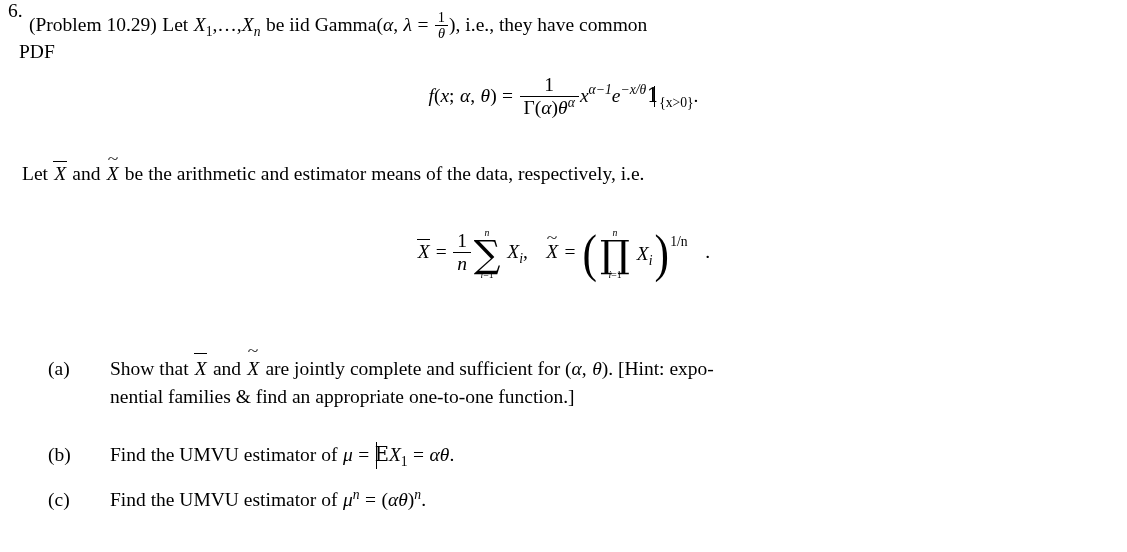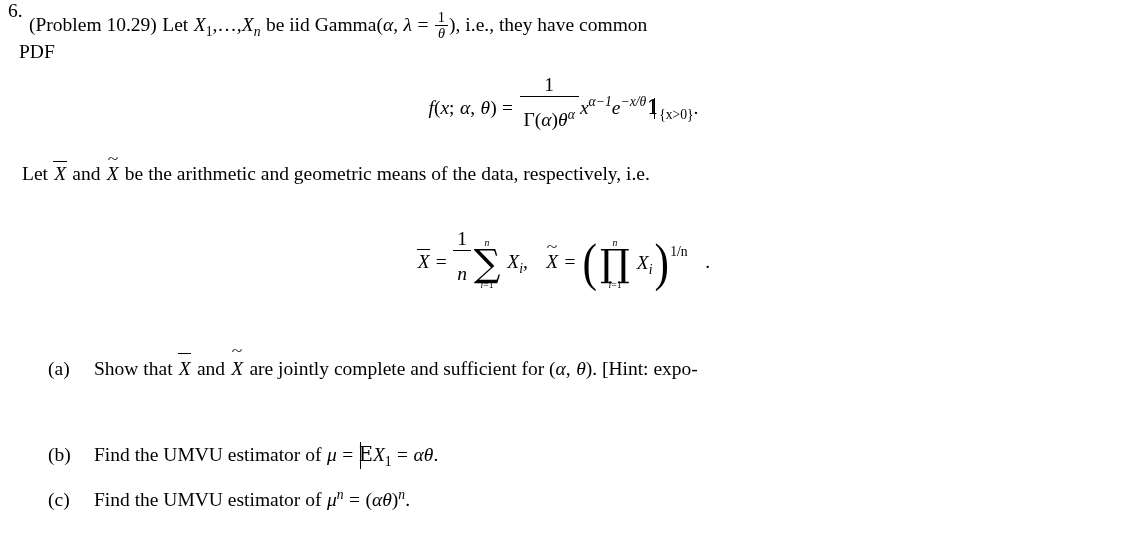--- a/index.html
+++ b/index.html
@@ -100,7 +100,7 @@
   .dfrac .num { display: block; padding: 0 .20em; }
   .dfrac .den {
     display: block;
-    padding: 12px .20em;
+    padding: 0 .20em;
     border-top: 1.3px solid #000;
   }
 

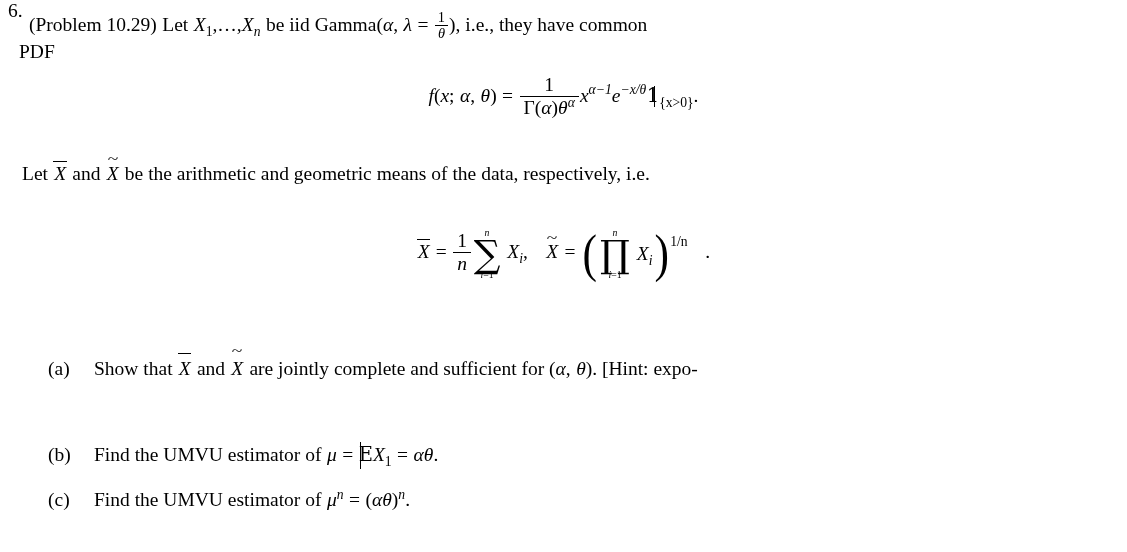--- a/index.html
+++ b/index.html
@@ -265,7 +265,7 @@
   </div>
 
   <div class="para-let">
-    <span class="mup">Let</span><span class="sp"></span><span class="obar">X</span><span class="sp"></span><span class="mup">and</span><span class="sp"></span><span class="otil">X</span><span class="sp"></span><span class="mup">be the arithmetic and geometric means of the data, respectively, i.e.</span>
+    <span class="mup">Let</span><span class="sp"></span><span class="obar">X</span><span class="sp"></span><span class="mup">and</span><span class="sp"></span><span class="otil">X</span><span class="sp"></span><span class="mup">be the arithmetic and estimator means of the data, respectively, i.e.</span>
   </div>
 
   <div class="display-eq" id="eq-means">

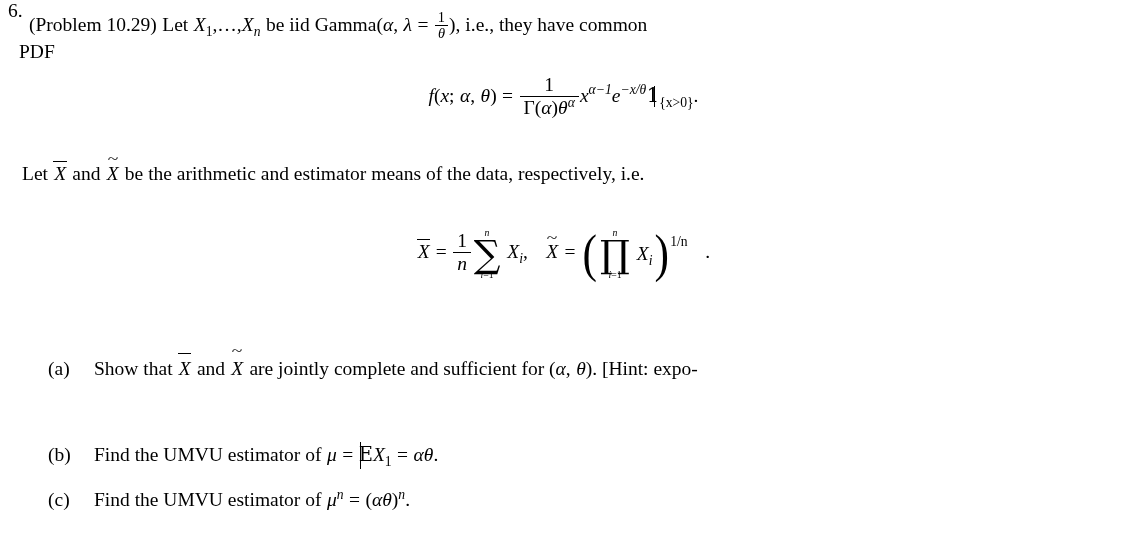--- a/index.html
+++ b/index.html
@@ -234,7 +234,7 @@
     white-space: nowrap;
   }
   .sub-text {
-    margin-left: 46px;
+    margin-left: 62px;
     display: block;
   }
   #item-a { left: 48px; top: 355px; width: 1040px; }

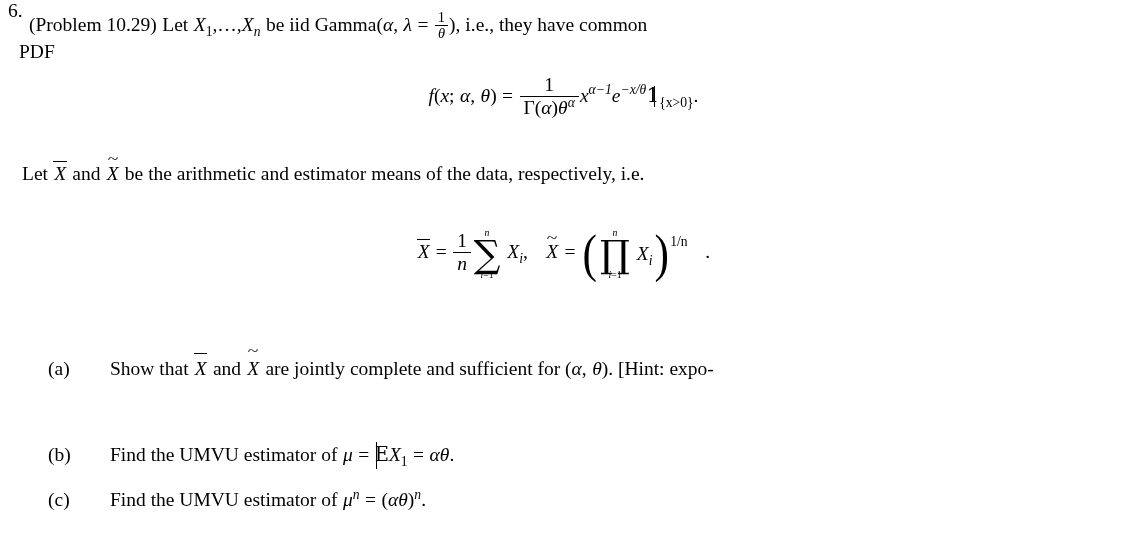--- a/index.html
+++ b/index.html
@@ -287,6 +287,7 @@
     <span class="sub-label">(a)</span>
     <span class="sub-text">
       <span class="sub-text-line1"><span class="mup">Show that</span><span class="sp"></span><span class="obar">X</span><span class="sp"></span><span class="mup">and</span><span class="sp"></span><span class="otil">X</span><span class="sp"></span><span class="mup">are jointly complete and sufficient for (</span><span class="mi">α</span><span class="mup">,</span><span class="sp"></span><span class="mi">θ</span><span class="mup">). [Hint: expo-</span></span>
+      <span class="sub-text-line2">nential families &amp; find an appropriate one-to-one function.]</span>
     </span>
   </div>
 

